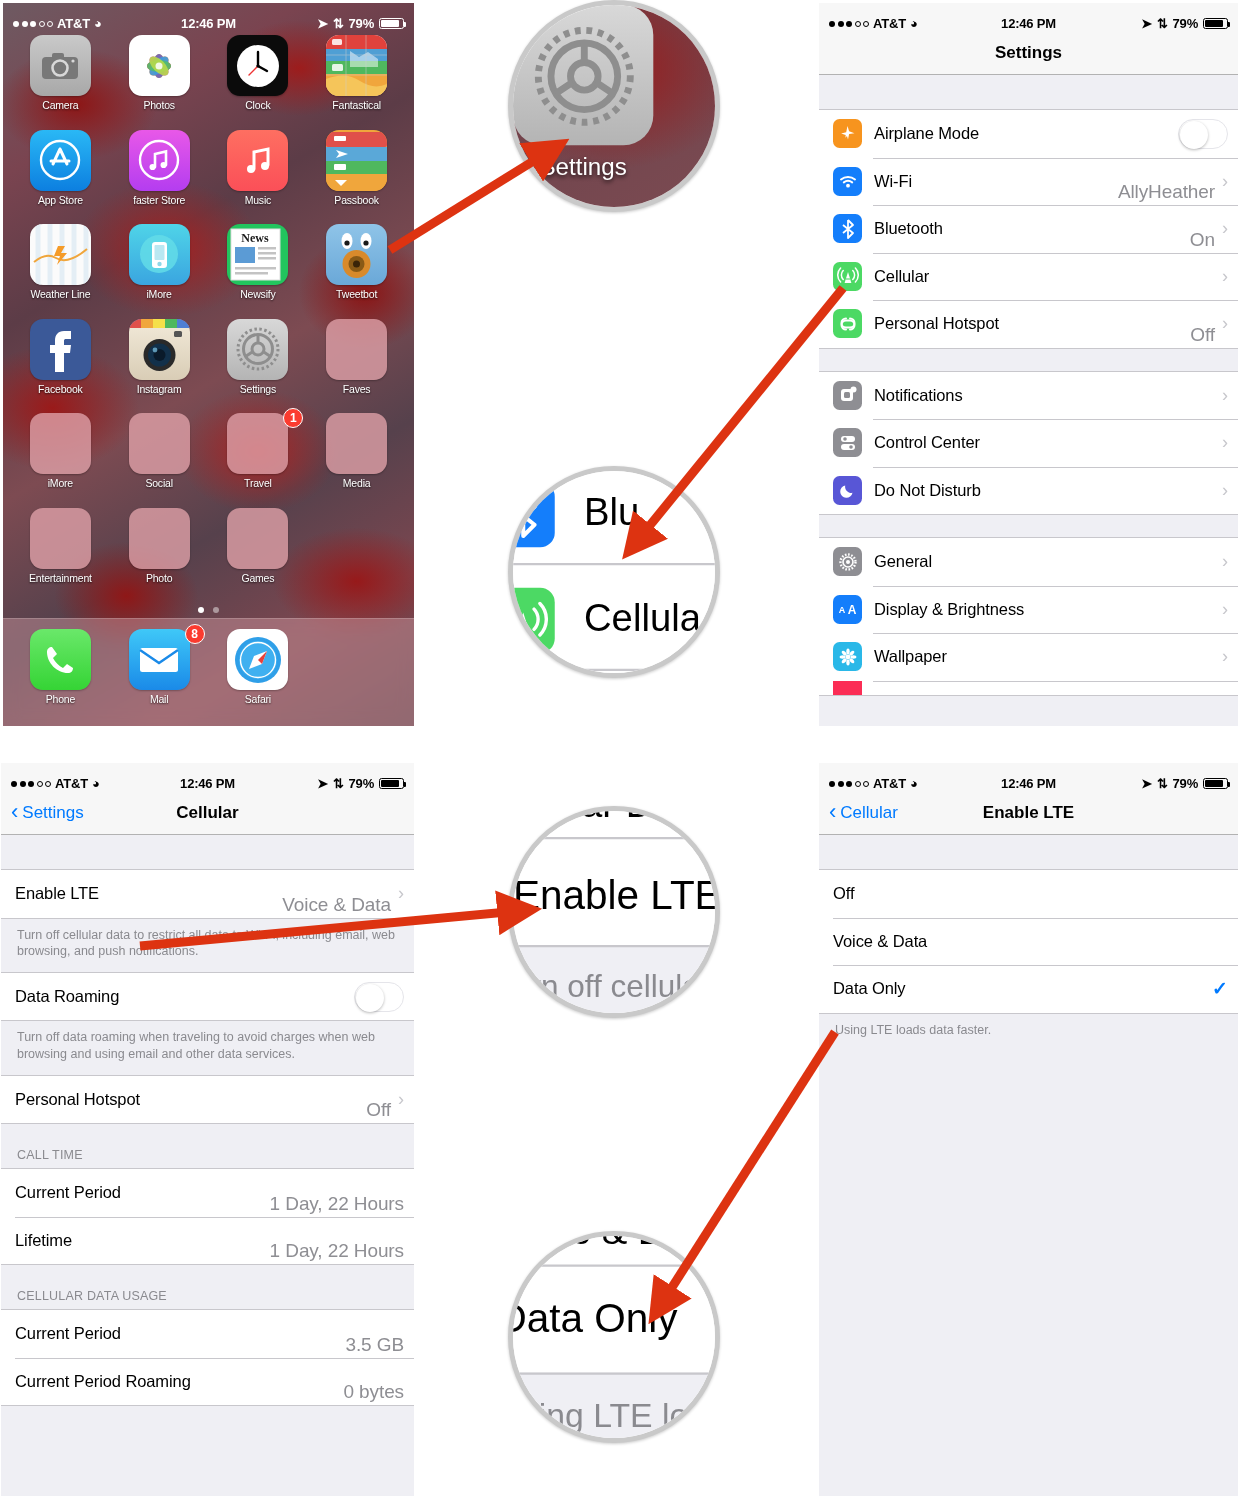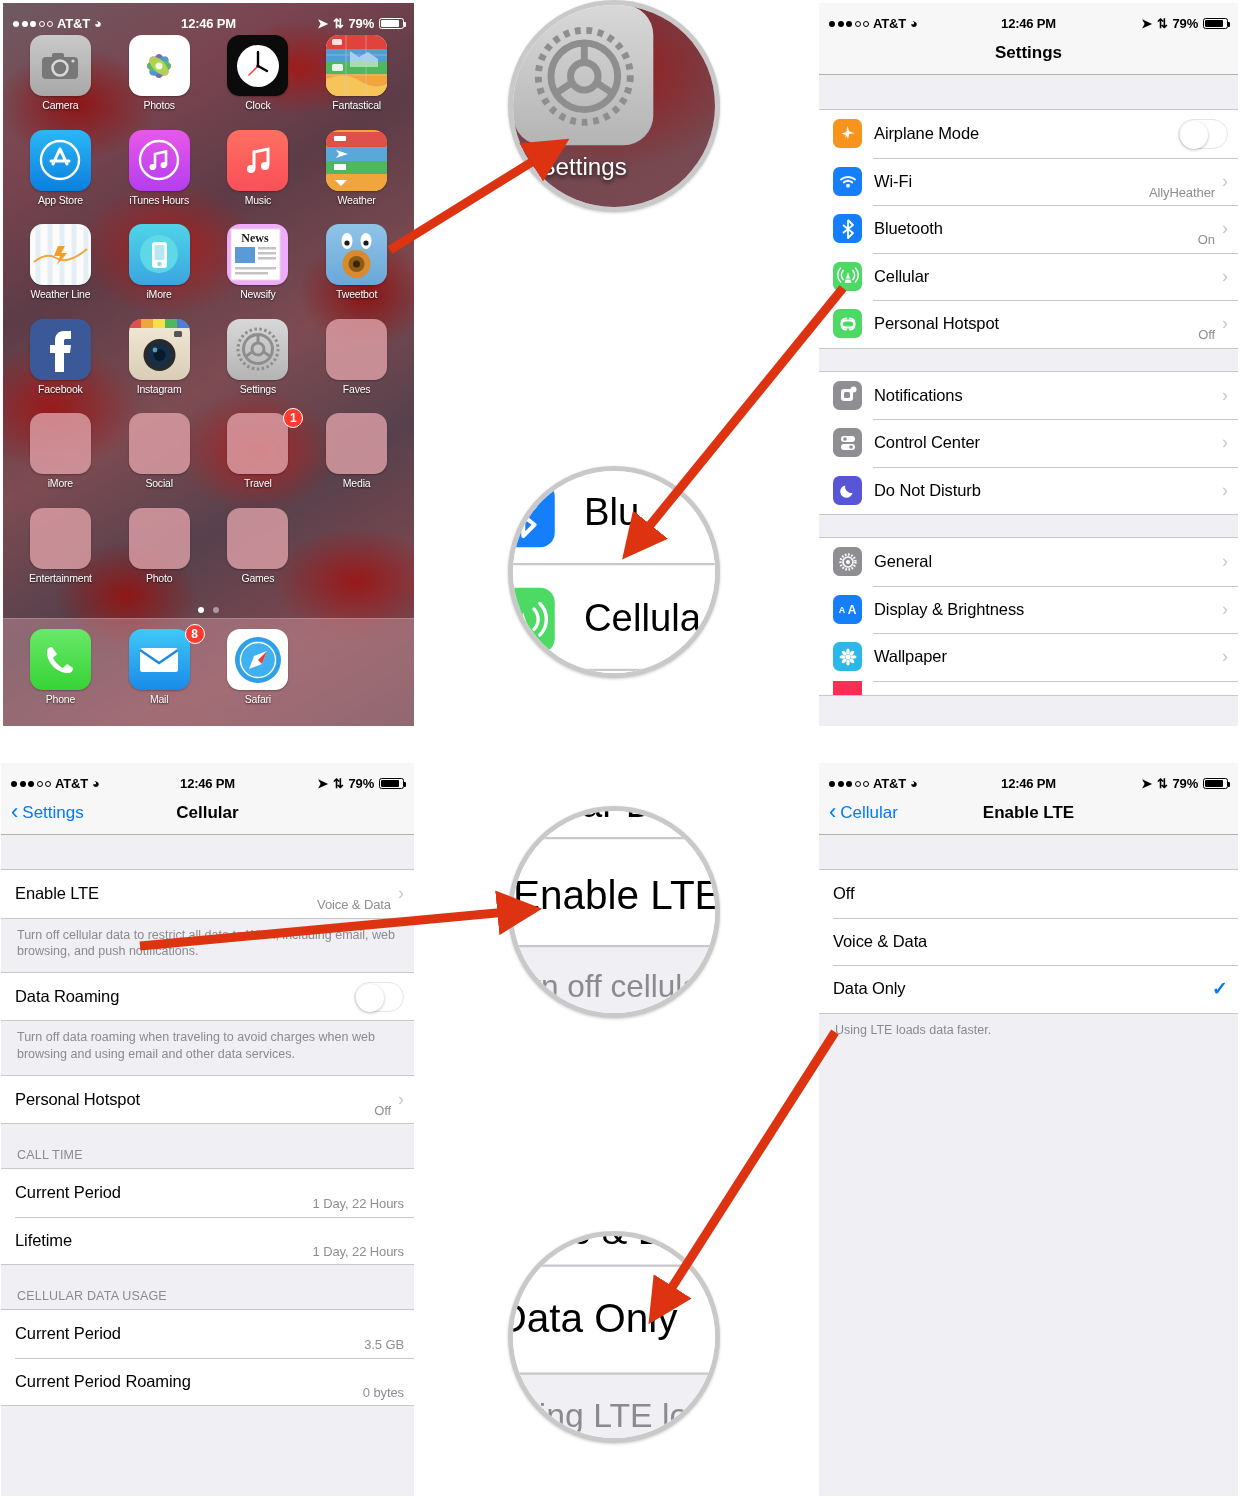--- a/index.html
+++ b/index.html
@@ -298,7 +298,7 @@
               <circle cx="27.6" cy="28" r="3.1" fill="#fff"></circle>
             </svg>
         </div>
-        <div class="nm">iTunes Hours</div>
+        <div class="nm">faster Store</div>
       </div>
       <div class="app">
         <div class="ic" style="background:linear-gradient(#fe6f61,#fb4f58)">

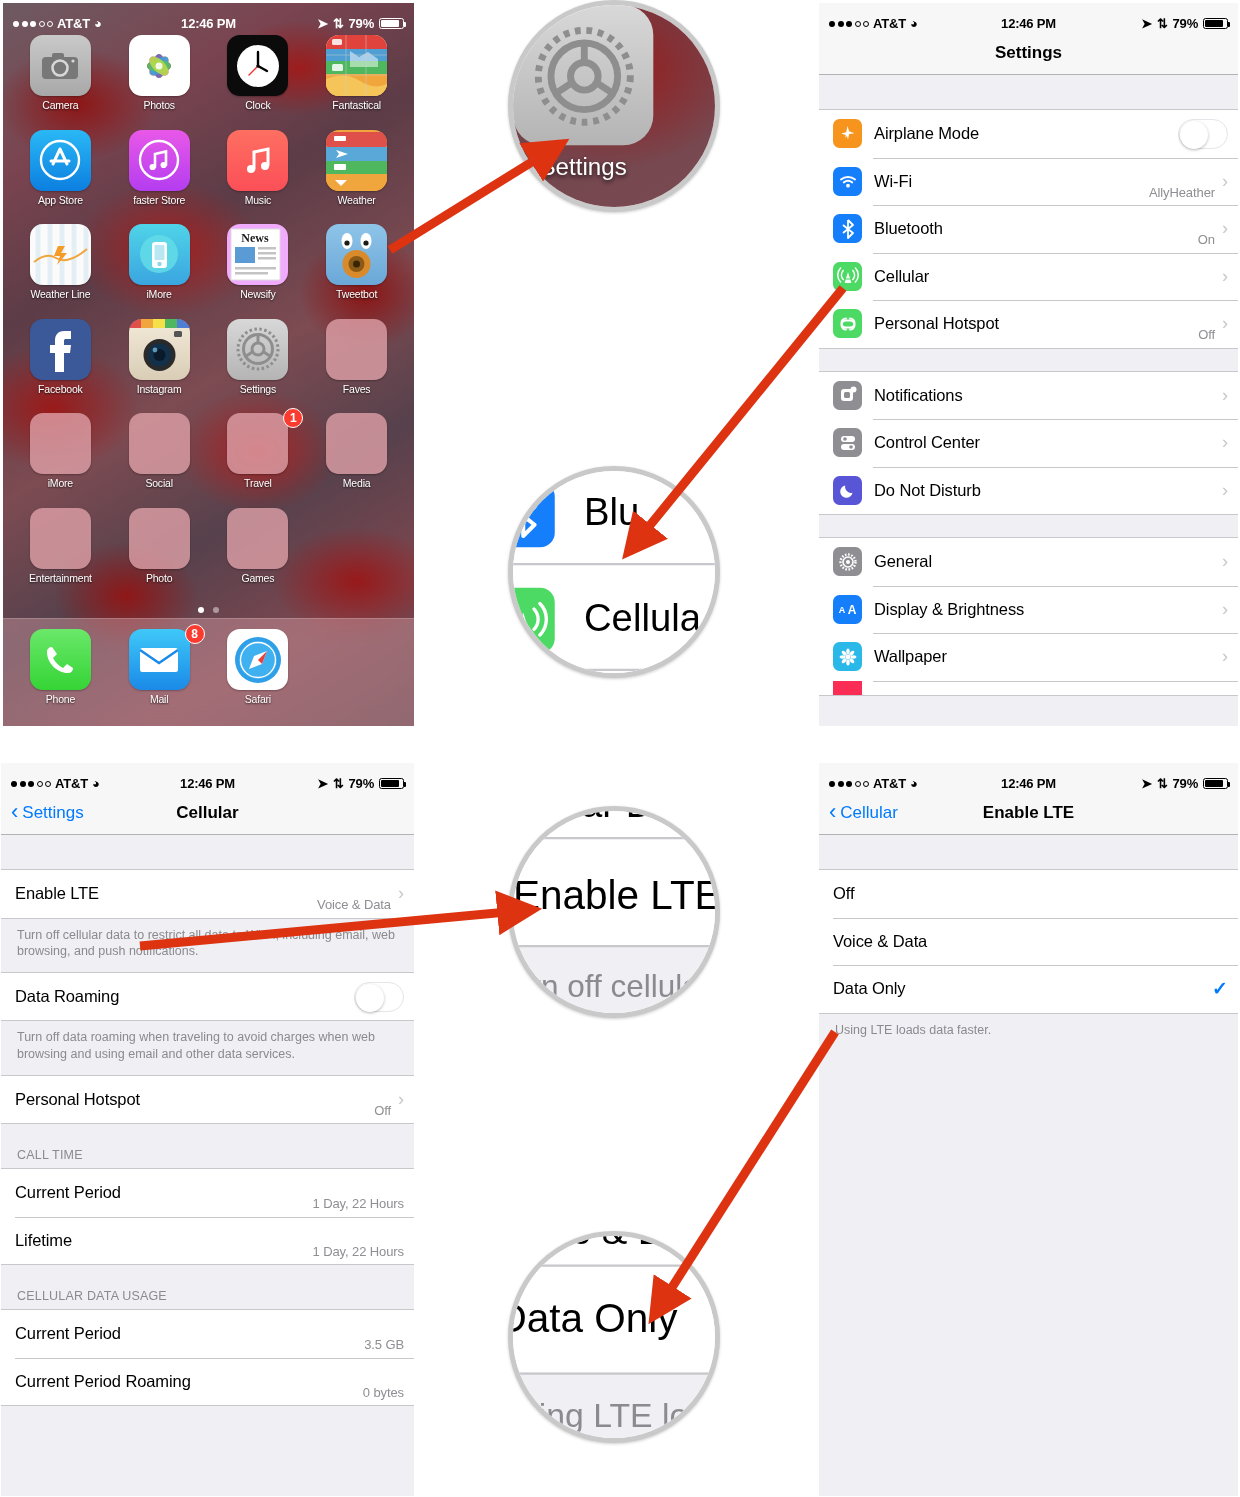--- a/index.html
+++ b/index.html
@@ -325,7 +325,7 @@
               </g>
             </svg>
         </div>
-        <div class="nm">Weather</div>
+        <div class="nm">Passbook</div>
       </div>
 
       <div class="app">

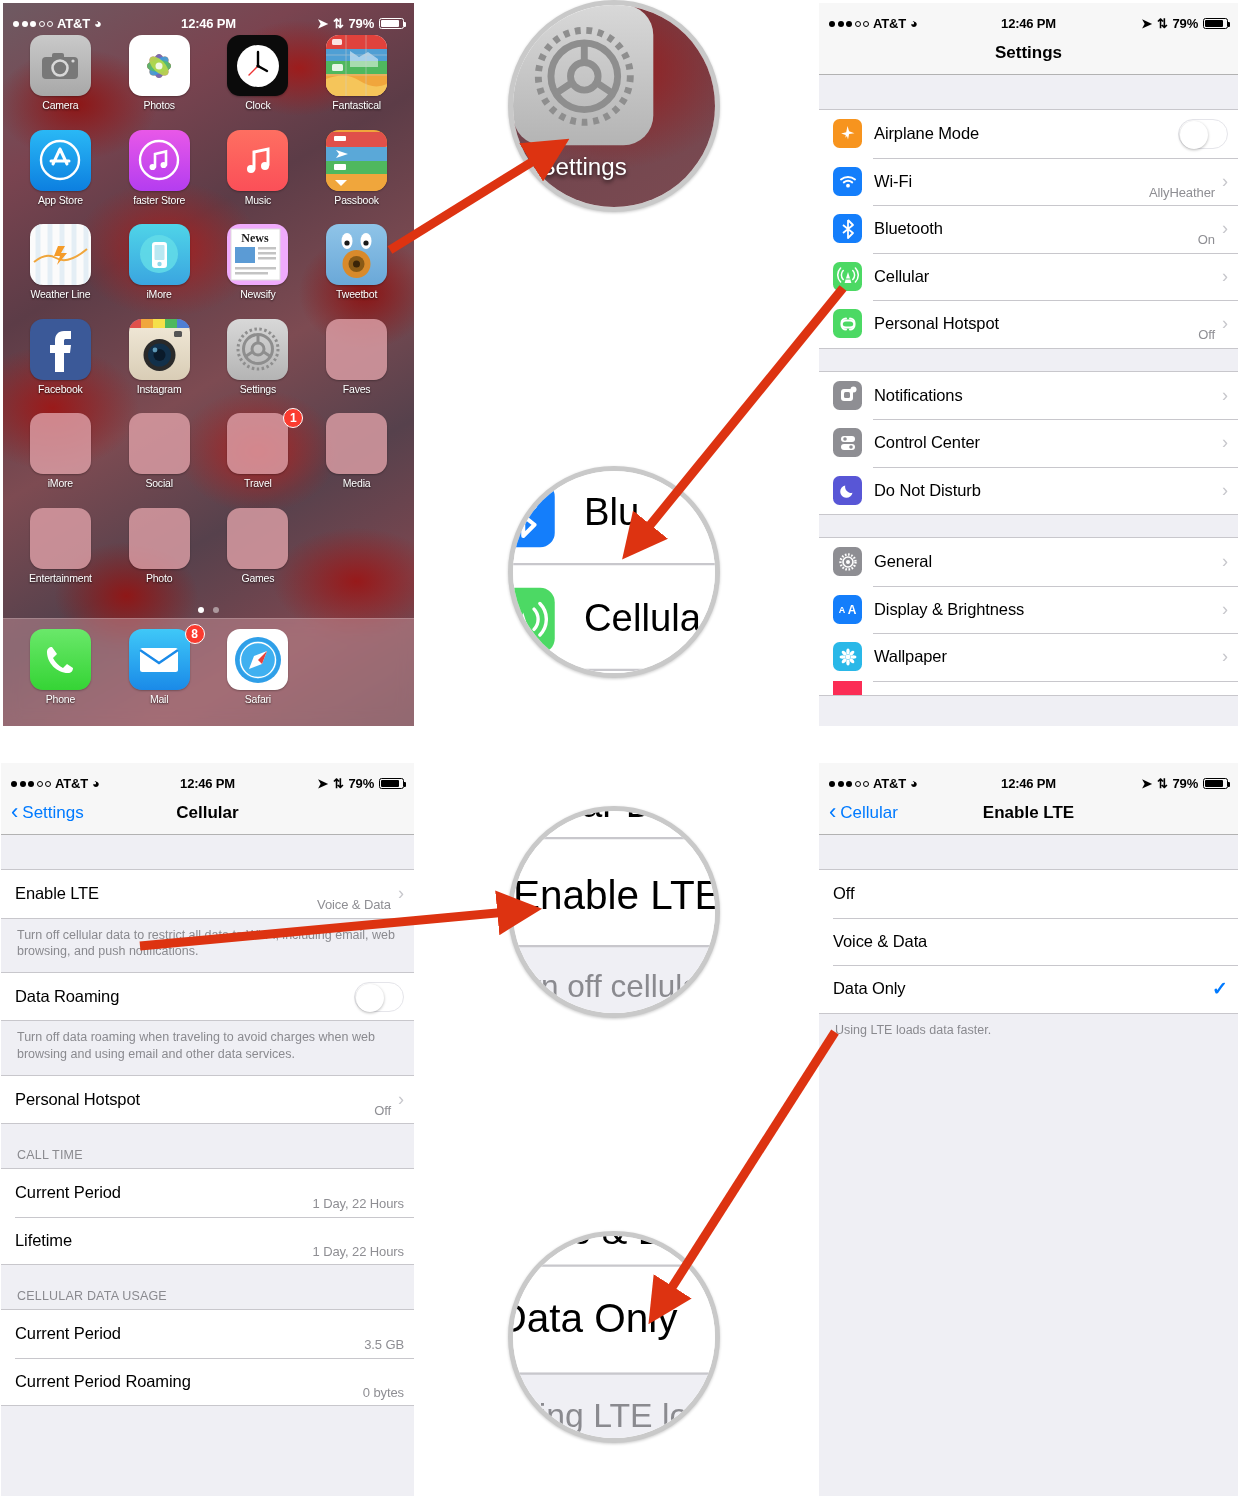--- a/index.html
+++ b/index.html
@@ -152,7 +152,7 @@
     color: #fff;
   }
   .row .label { font-size: 16.5px; color: #000; letter-spacing: -0.1px; }
-  .row .value { margin-left: auto; color: #8e8e93; font-size: 13px; letter-spacing: -0.1px; margin-top: 22px; }
+  .row .value { margin-left: auto; color: #8e8e93; font-size: 19px; letter-spacing: -0.1px; margin-top: 22px; }
   .row .chev { color: #c7c7cc; font-size: 18px; margin-left: 7px; font-weight: 500; }
   .row .check { margin-left: auto; color: #007aff; font-size: 19px; font-weight: bold; }
   .toggle {

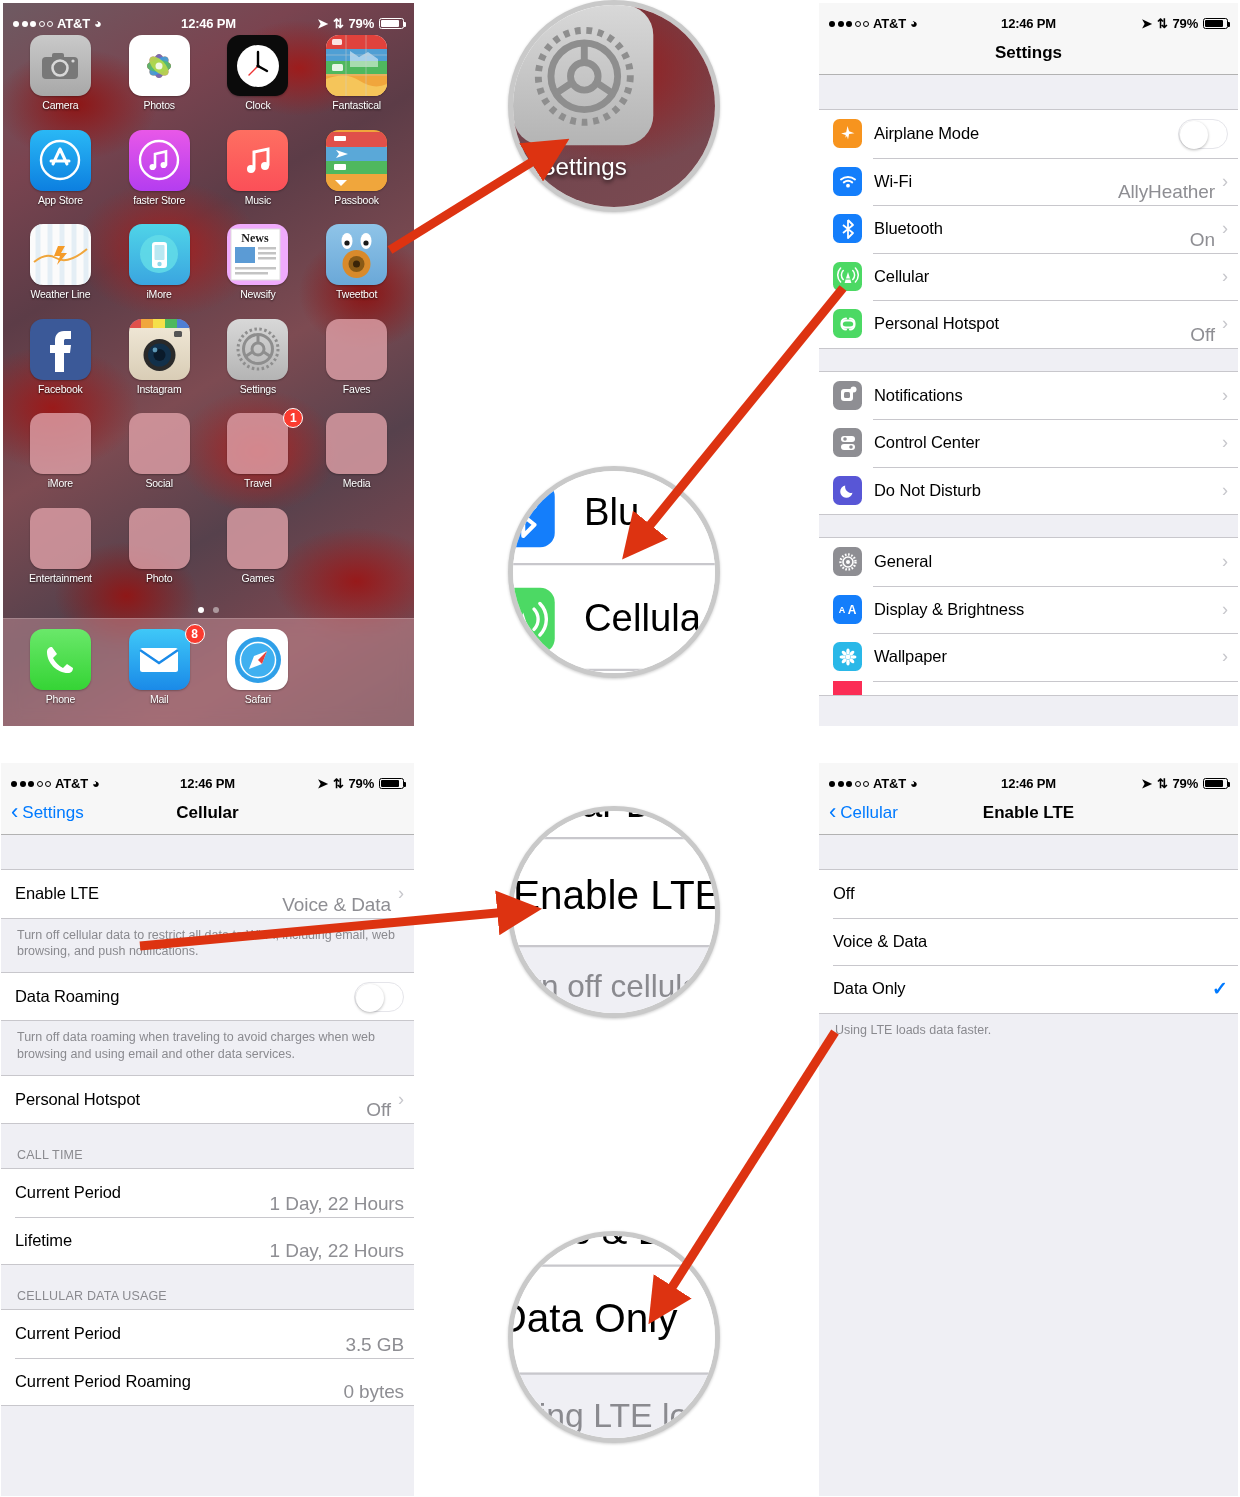--- a/index.html
+++ b/index.html
@@ -352,7 +352,7 @@
         <div class="nm">iMore</div>
       </div>
       <div class="app">
-        <div class="ic" style="background:#f0abfc">
+        <div class="ic" style="background:#22c55e">
           <svg width="61" height="61" viewBox="0 0 61 61">
               <rect x="4" y="5" width="49" height="51" fill="#fff" stroke="#ddd"></rect>
               <text x="28" y="18" font-size="12" font-family="serif" font-weight="bold" text-anchor="middle" fill="#1a1a1a">News</text>

